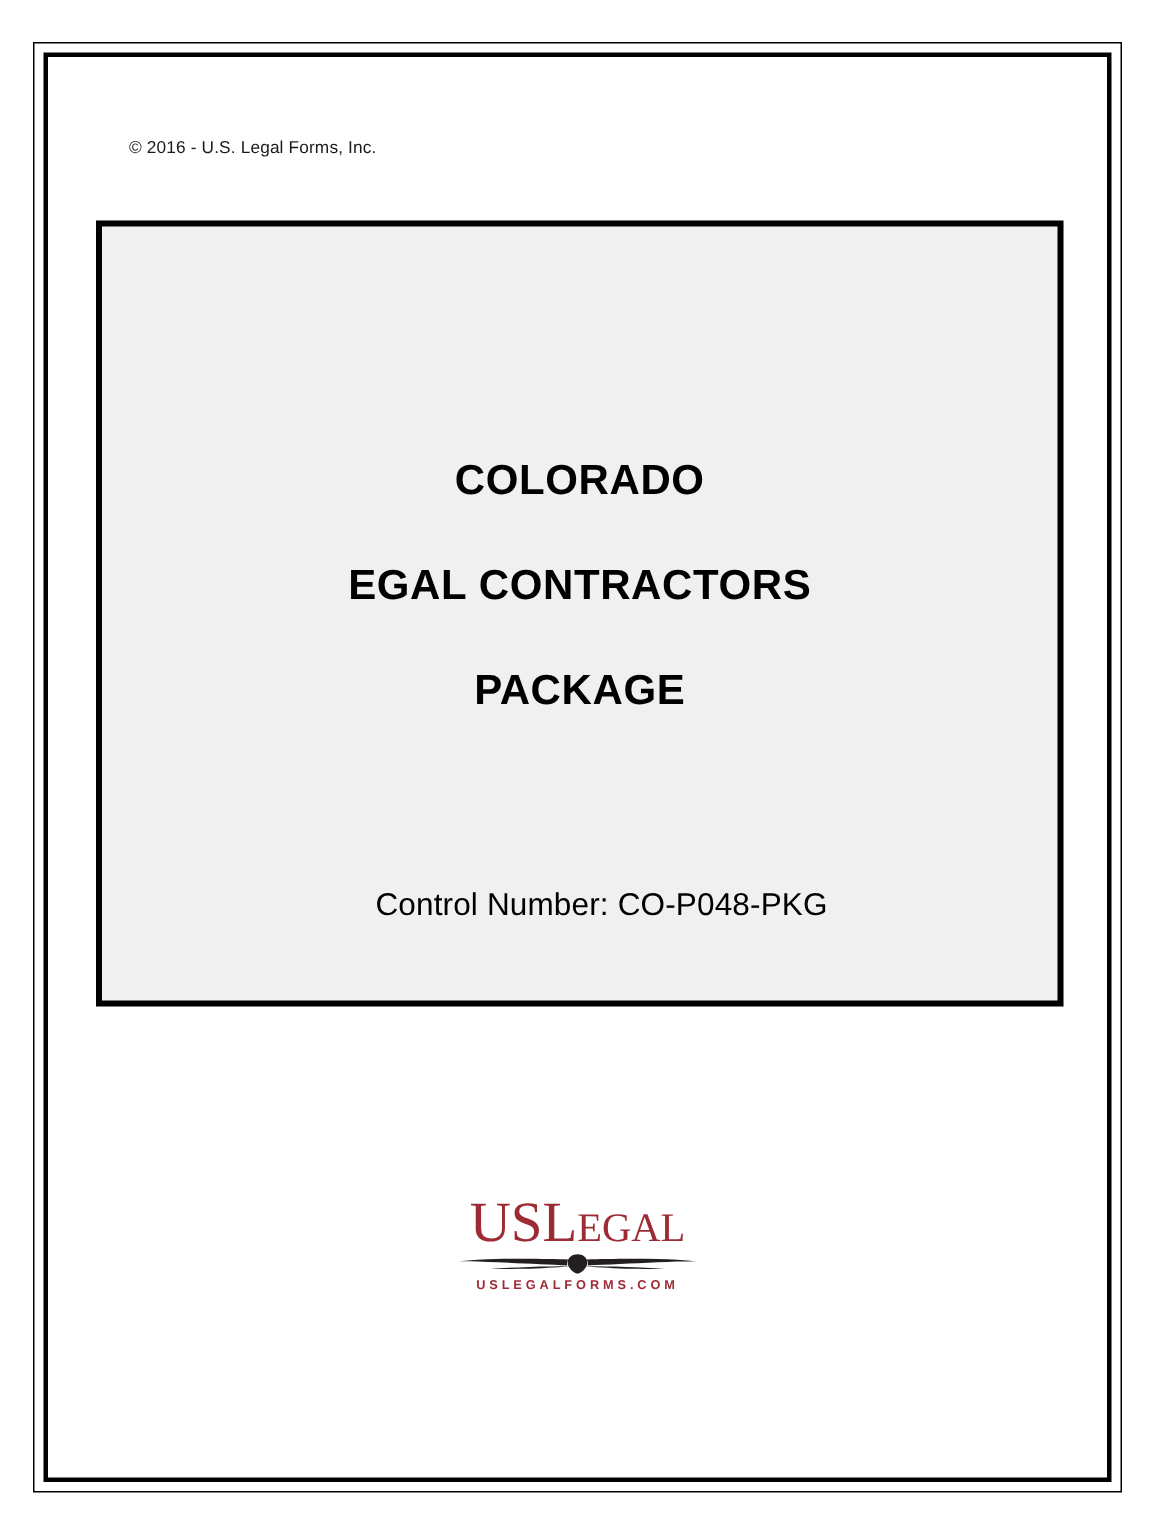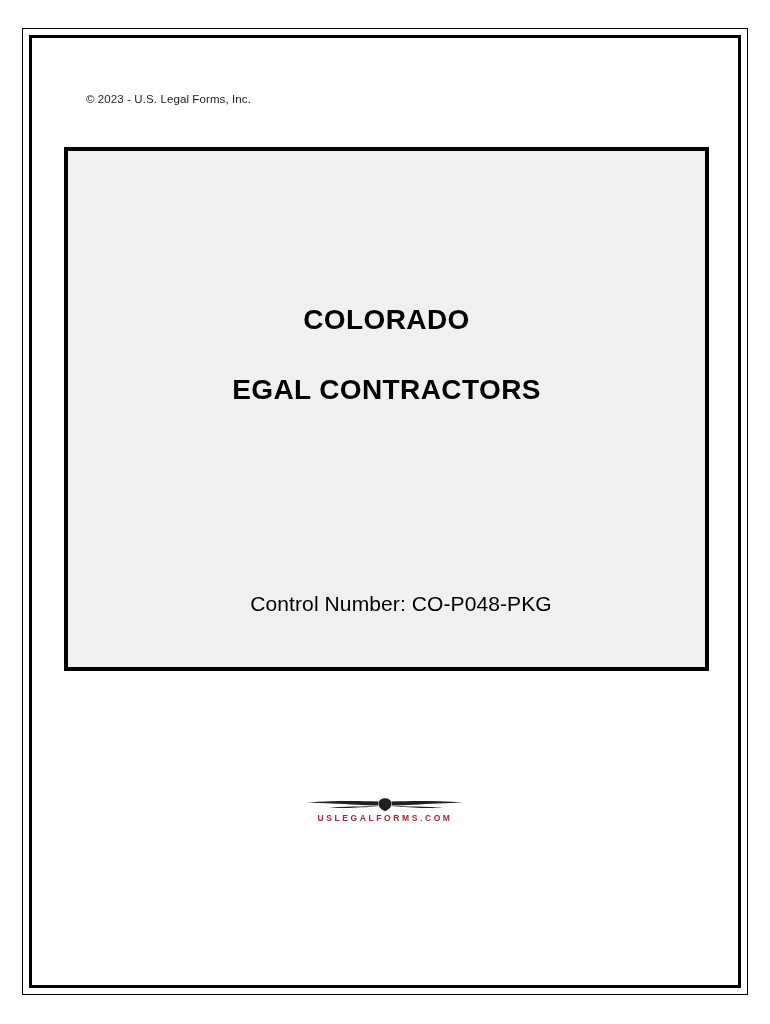--- a/index.html
+++ b/index.html
@@ -148,7 +148,7 @@
   <div class="border-outer"></div>
   <div class="border-inner"></div>
 
-  <div class="copyright">© 2023 - U.S. Legal Forms, Inc.</div>
+  <div class="copyright">© 2016 - U.S. Legal Forms, Inc.</div>
 
   <div class="title-panel">
 

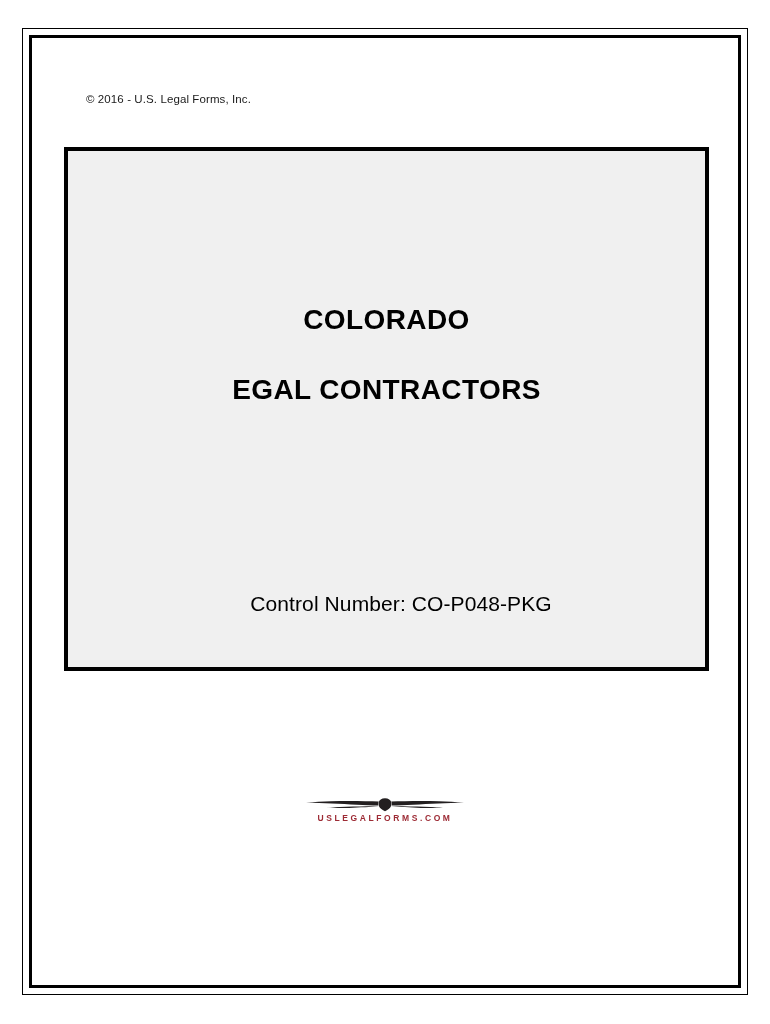--- a/index.html
+++ b/index.html
@@ -155,6 +155,7 @@
     <div class="title-block">
       <div class="title-line">COLORADO</div>
       <div class="title-line">EGAL CONTRACTORS</div>
+      <div class="title-line">PACKAGE</div>
     </div>
 
     <div class="control-number">Control Number: CO-P048-PKG</div>

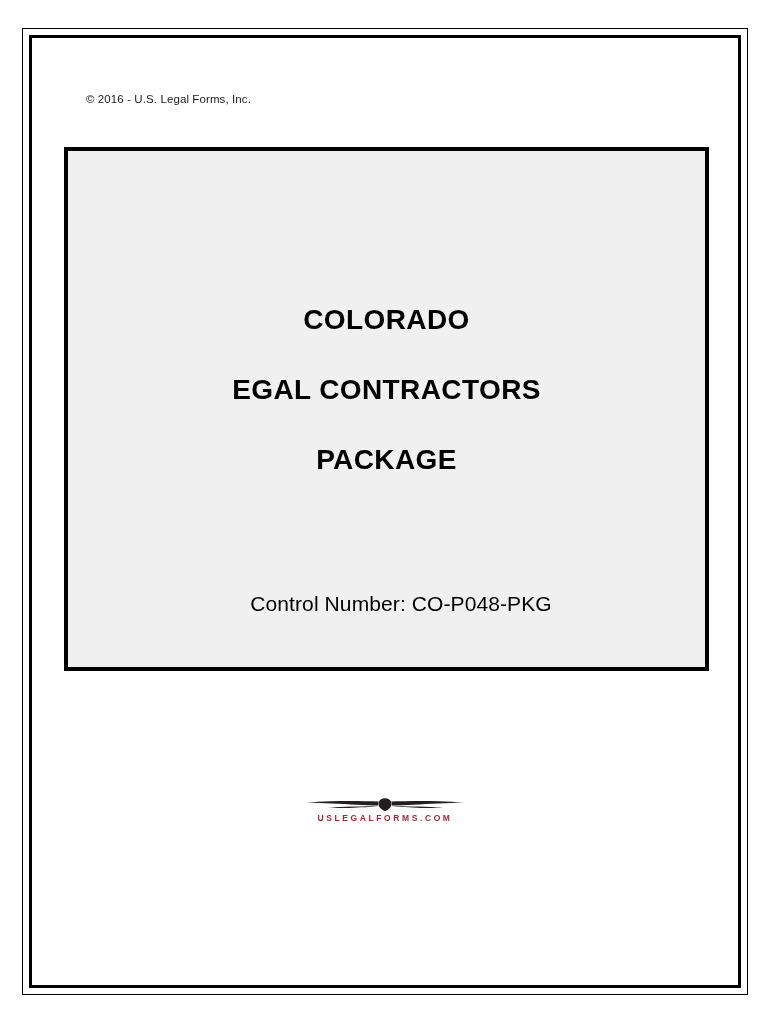--- a/index.html
+++ b/index.html
@@ -163,6 +163,9 @@
   </div>
 
   <div class="logo">
+    <div class="logo-wordmark">
+      <span class="logo-cap">US</span><span class="logo-cap">L</span><span class="logo-small">EGAL</span>
+    </div>
 
     <svg class="logo-swoosh" viewBox="0 0 160 16">
       <path d="M80 1.2 C76.5 1.2 74.3 3.2 73.6 5.4 C72.9 7.8 74.2 10.4 76.3 12.1 C77.5 13.1 78.8 13.8 80 14.2 C81.2 13.8 82.5 13.1 83.7 12.1 C85.8 10.4 87.1 7.8 86.4 5.4 C85.7 3.2 83.5 1.2 80 1.2 Z" fill="#231f20"></path>

